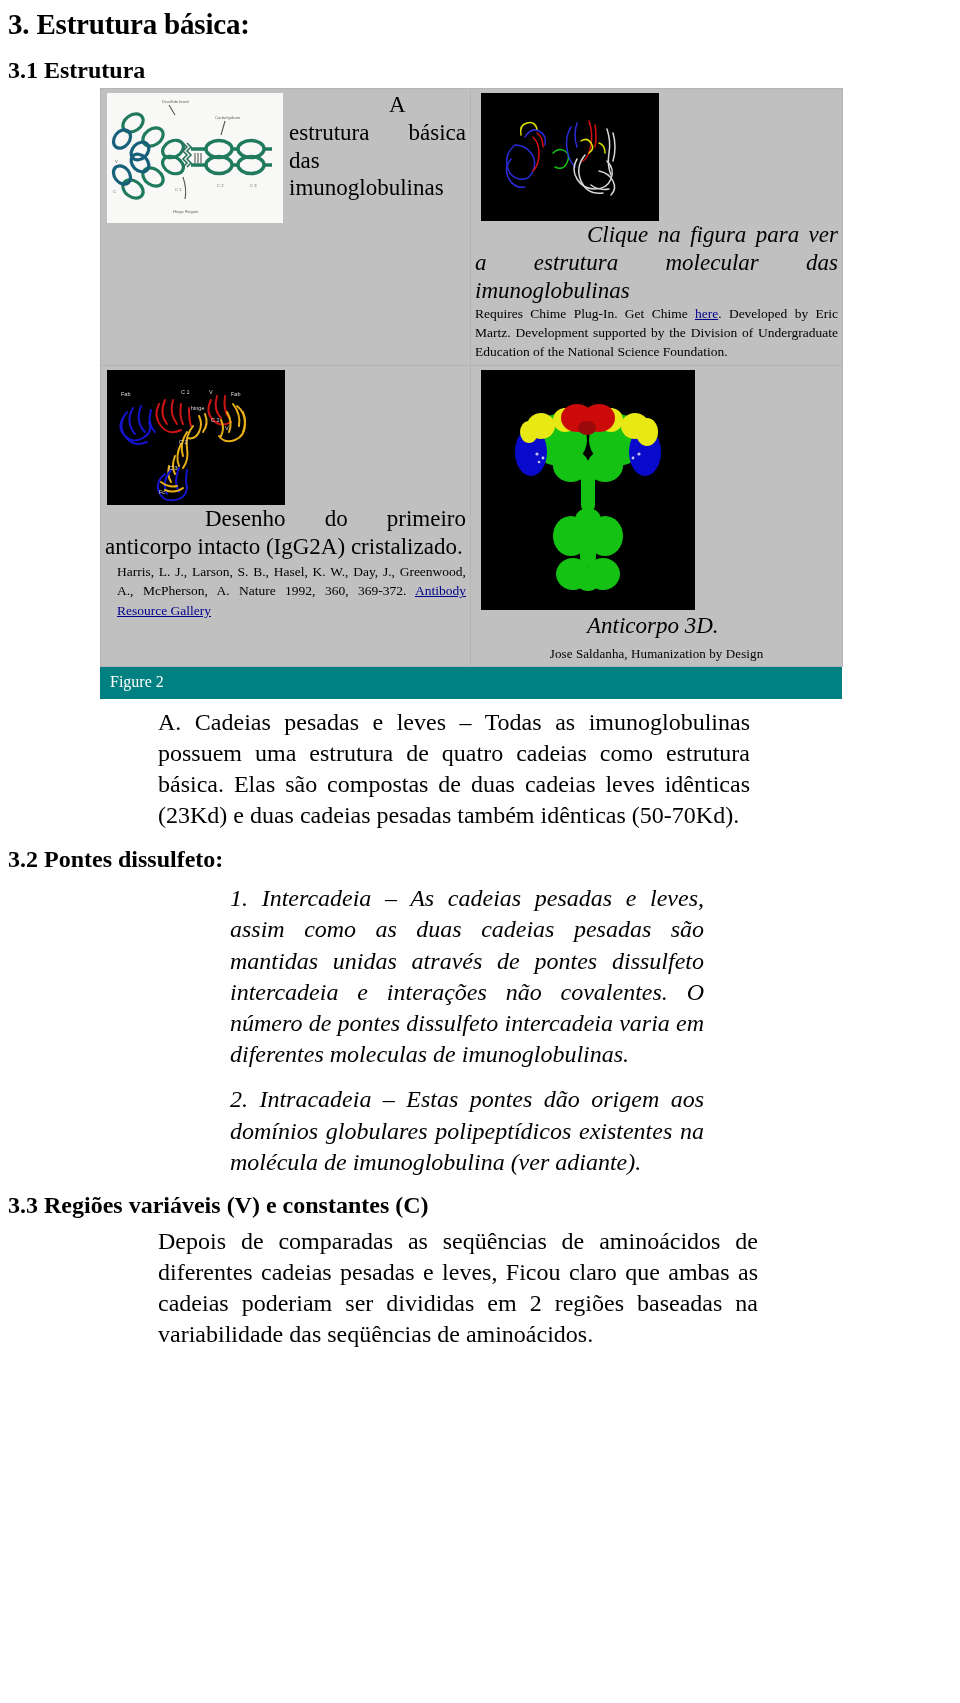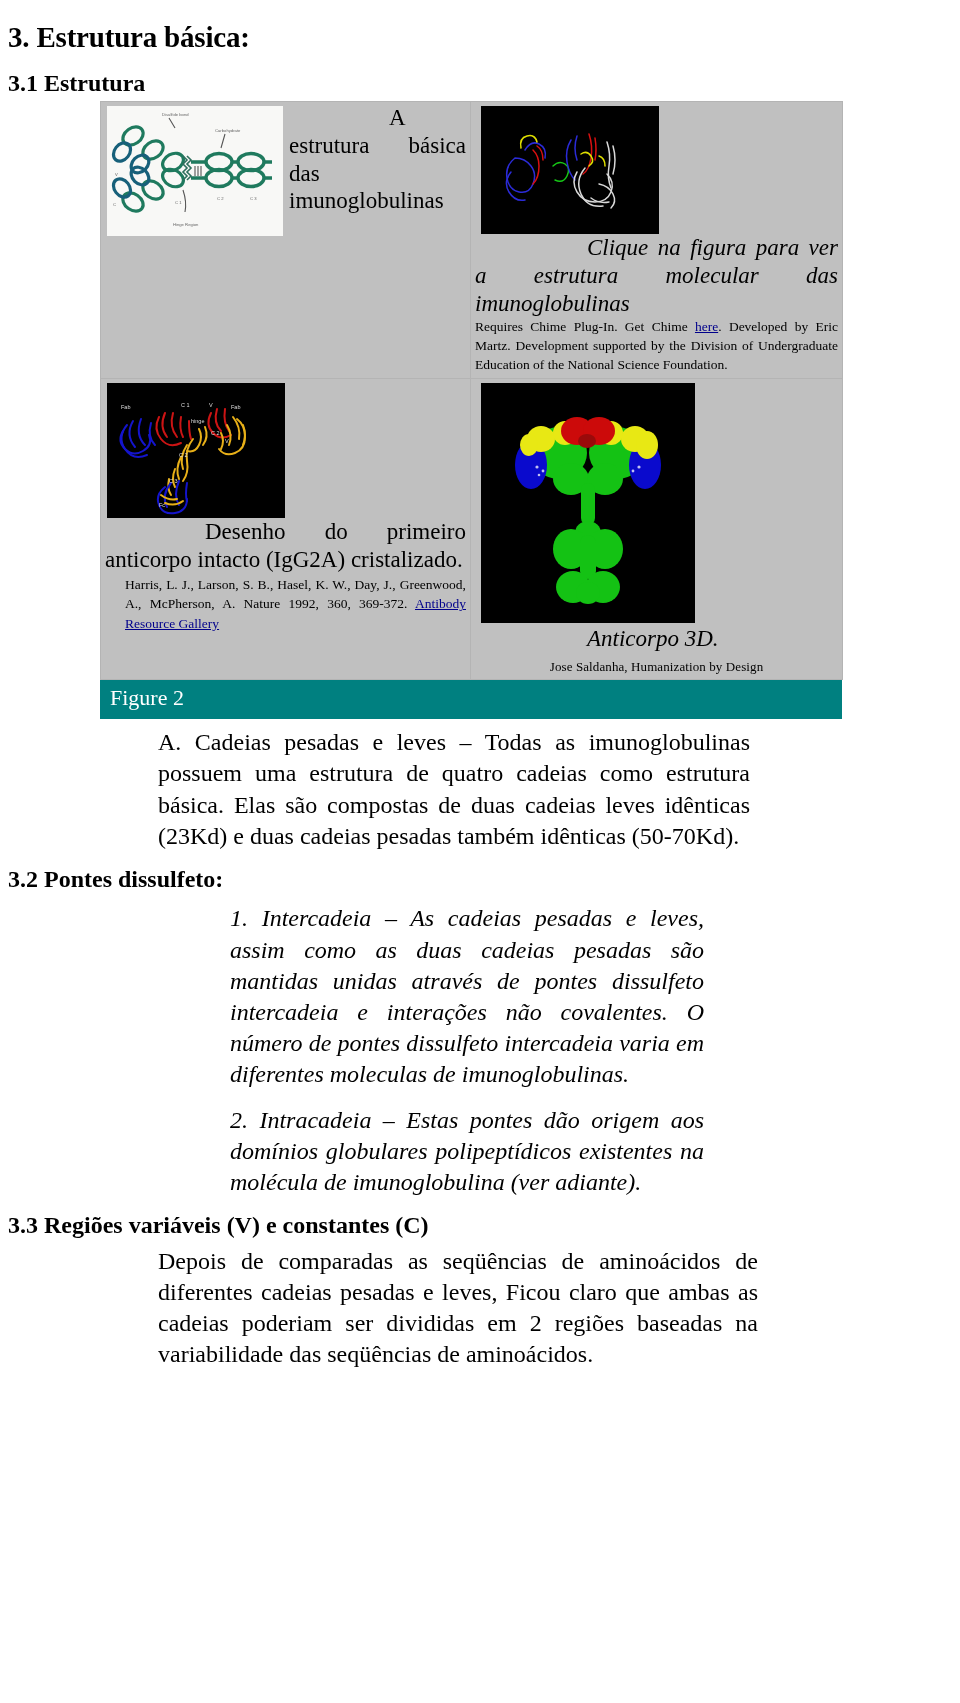--- a/index.html
+++ b/index.html
@@ -17,7 +17,7 @@
   }
   .page {
     width: 960px;
-    padding: 16px 26px 0 8px;
+    padding: 3px 26px 0 8px;
   }
 
   

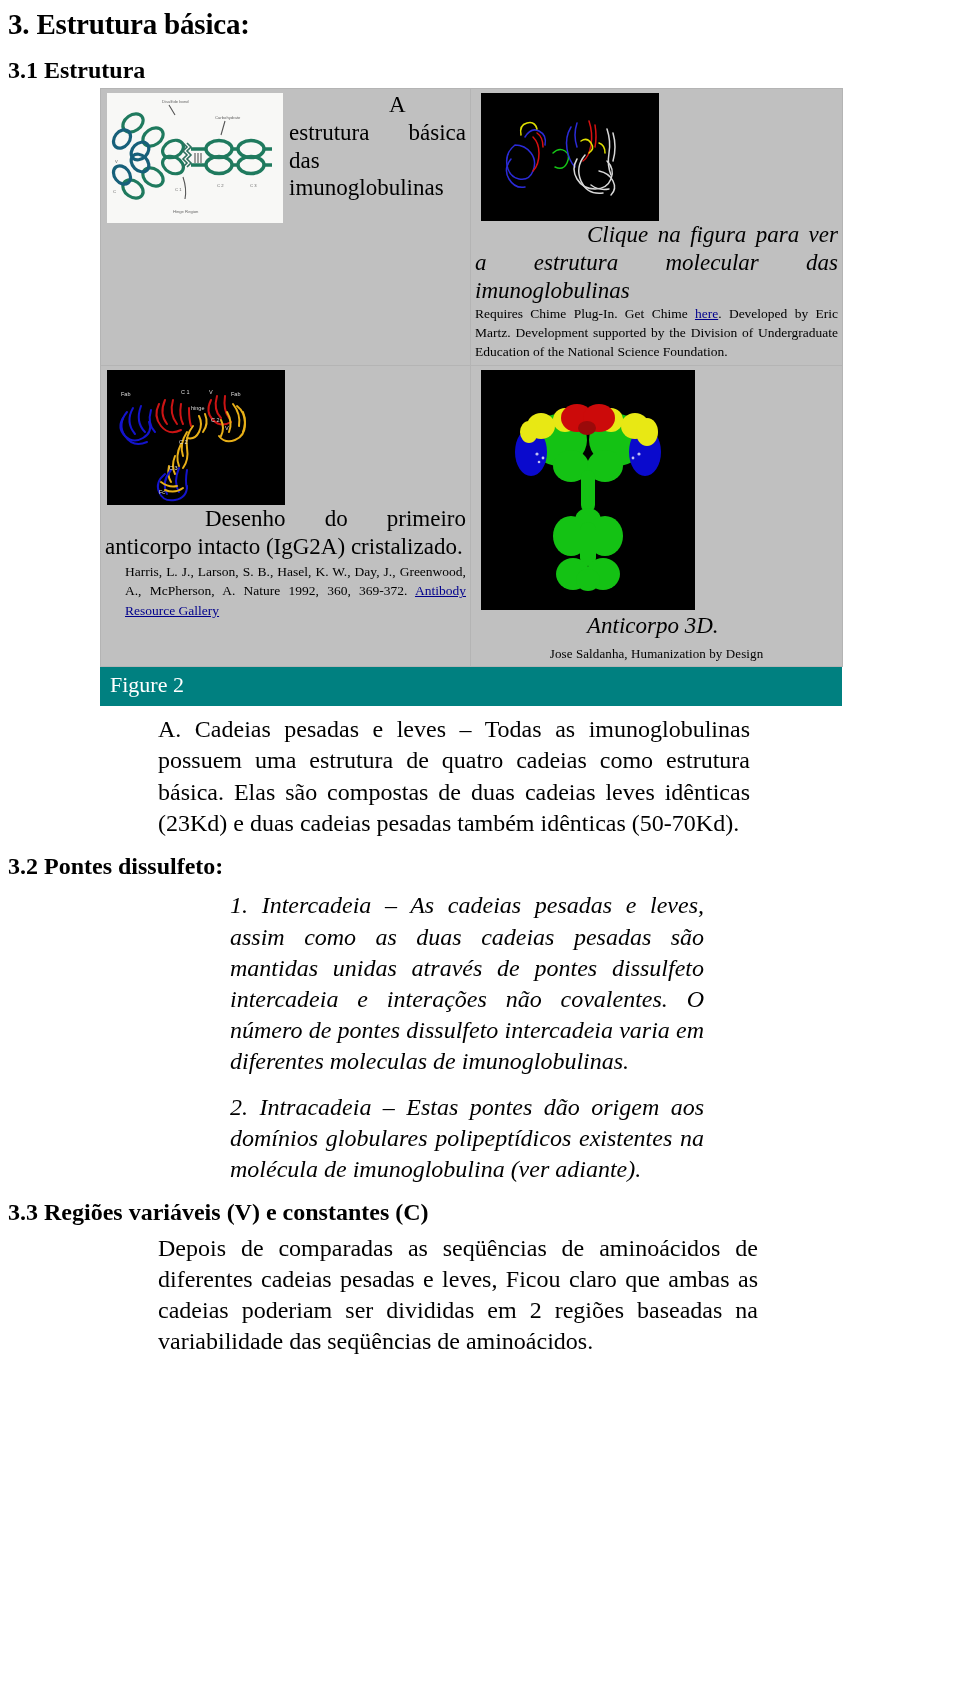--- a/index.html
+++ b/index.html
@@ -98,7 +98,7 @@
     font-size: 13.5px;
     line-height: 1.42;
     text-align: justify;
-    margin: 2px 0 0 20px;
+    margin: 2px 0 0 12px;
   }
   .credit {
     font-size: 13px;

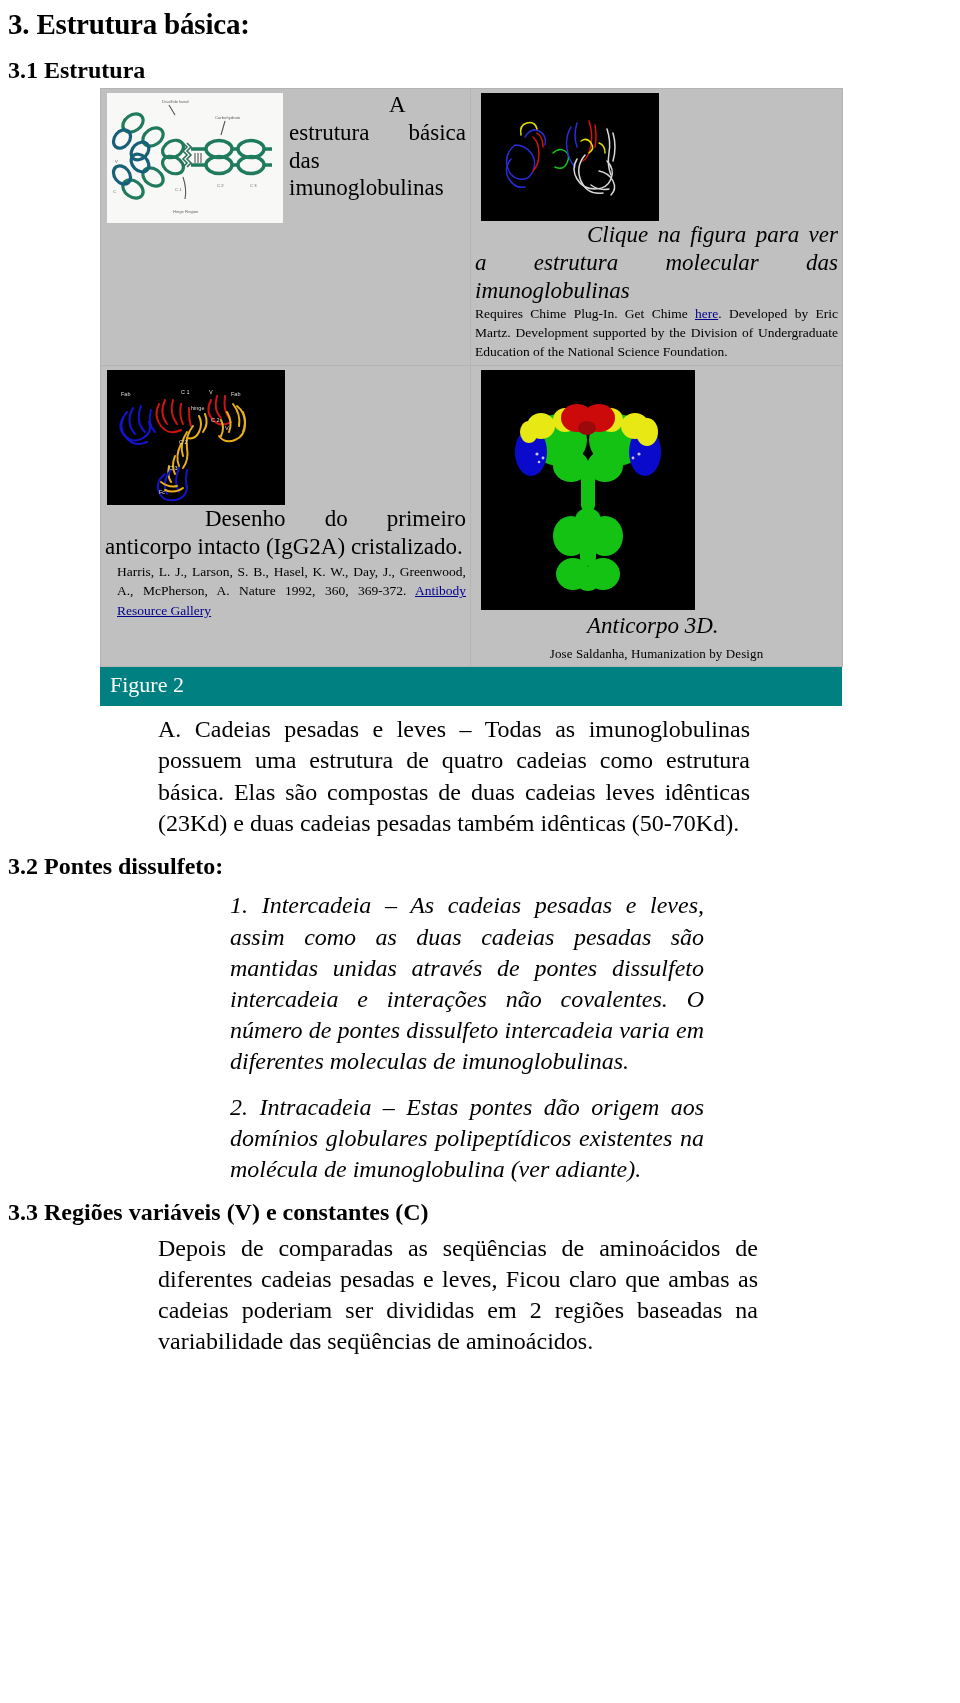--- a/index.html
+++ b/index.html
@@ -148,7 +148,7 @@
     width: 742px;
     margin-left: 92px;
     padding: 5px 0 8px 10px;
-    font-size: 22px;
+    font-size: 16px;
     line-height: 1.2;
   }
 

